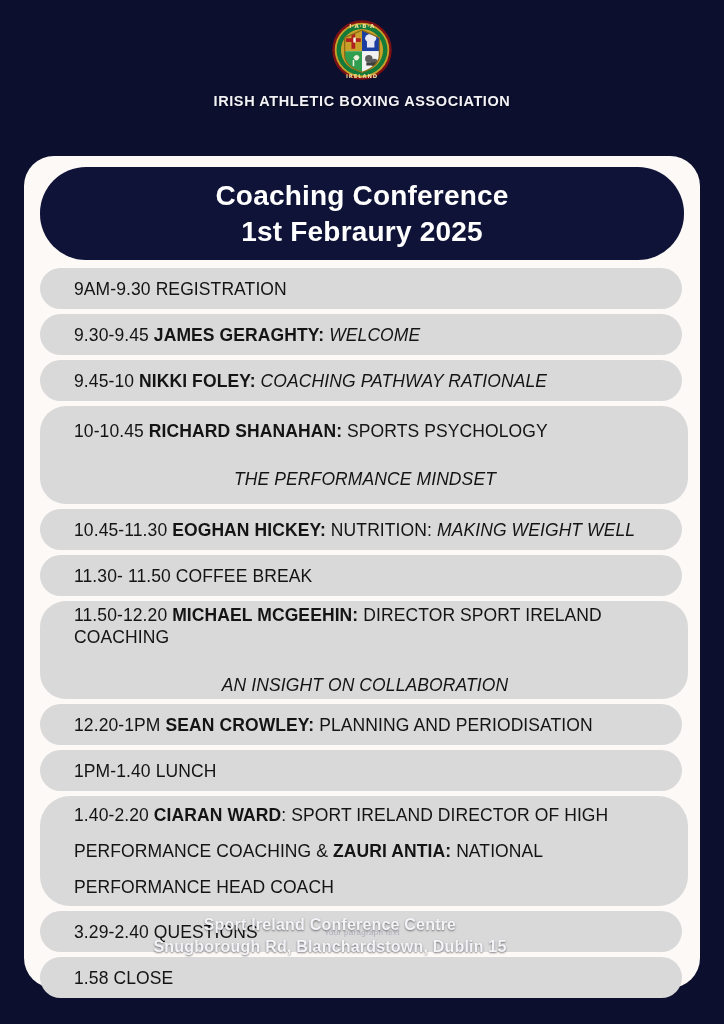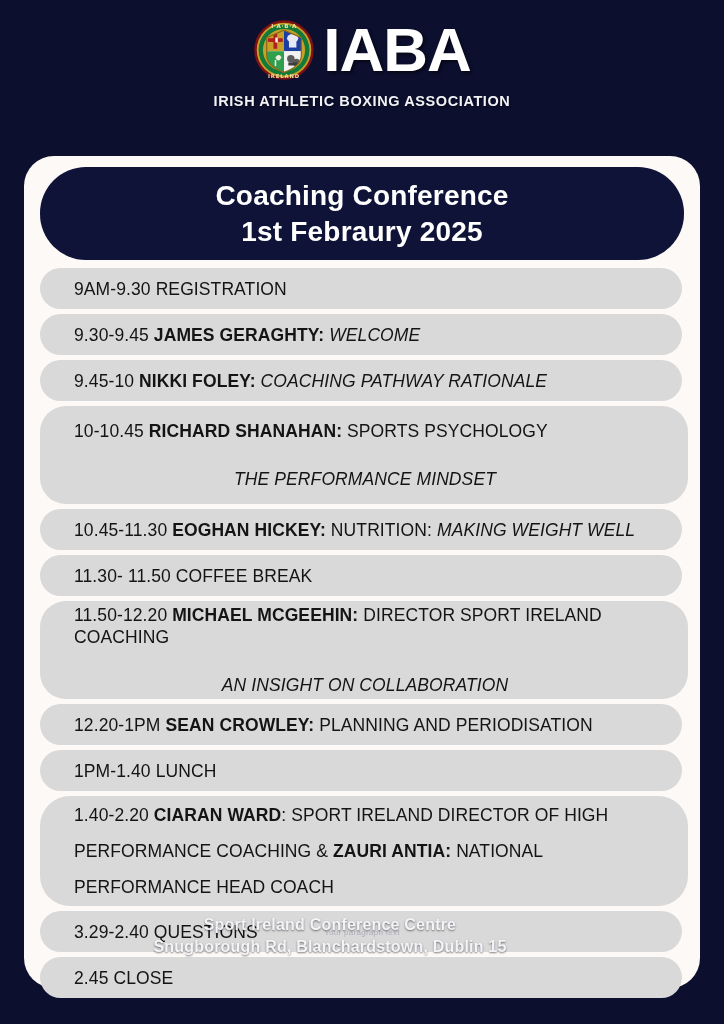--- a/index.html
+++ b/index.html
@@ -204,7 +204,6 @@
           <text x="50" y="95" text-anchor="middle" fill="#f1e2a0" font-size="8.5" font-family="DejaVu Sans, sans-serif" font-weight="bold" letter-spacing="1.4">IRELAND</text>
         </svg>
       </div>
-      <div class="wordmark">IABA</div>
     </div>
     <div class="subwordmark">IRISH ATHLETIC BOXING ASSOCIATION</div>
   </div>

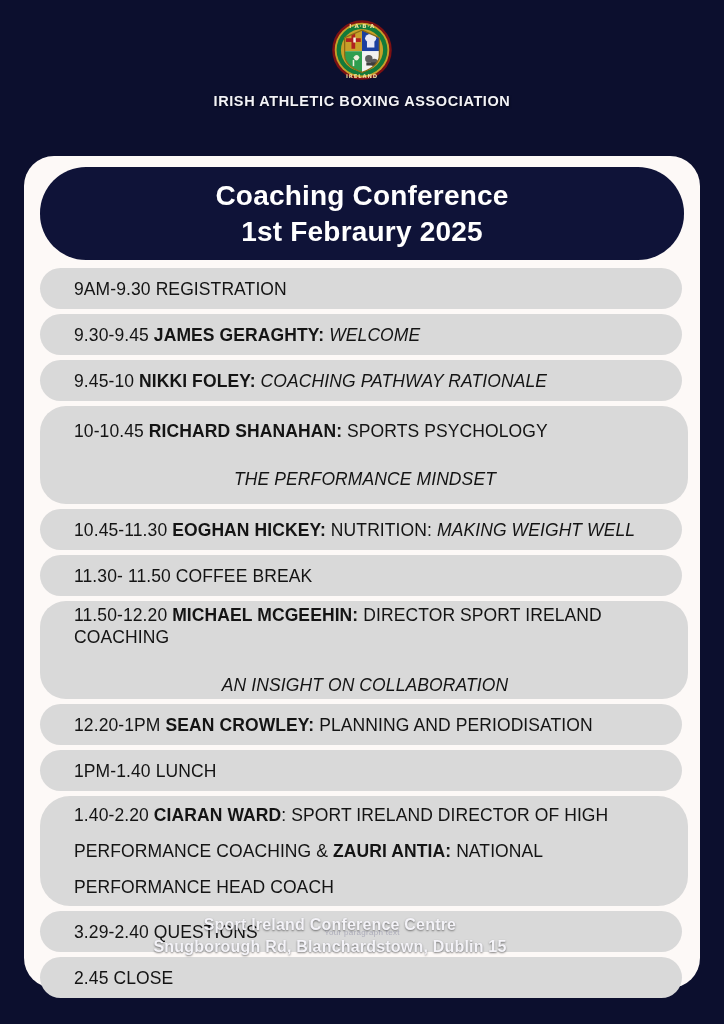--- a/index.html
+++ b/index.html
@@ -252,7 +252,7 @@
           <div class="line">3.29-2.40 QUESTIONS</div>
         </div>
         <div class="row h1">
-          <div class="line">2.45 CLOSE</div>
+          <div class="line">1.58 CLOSE</div>
         </div>
       </div>
 

